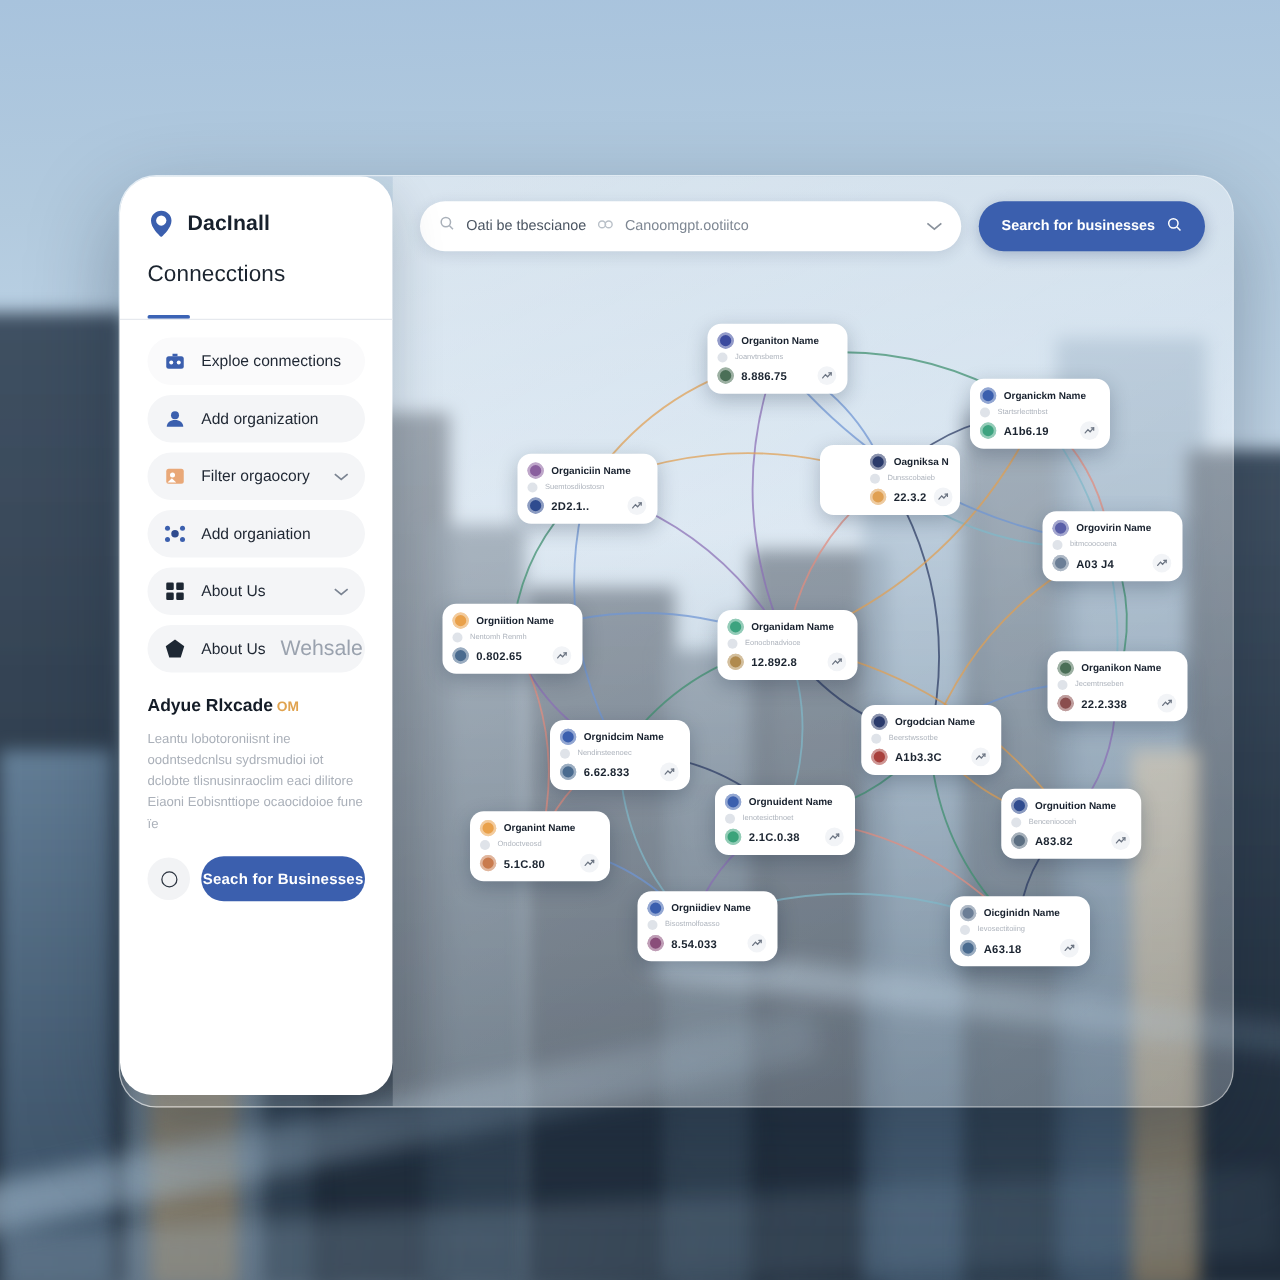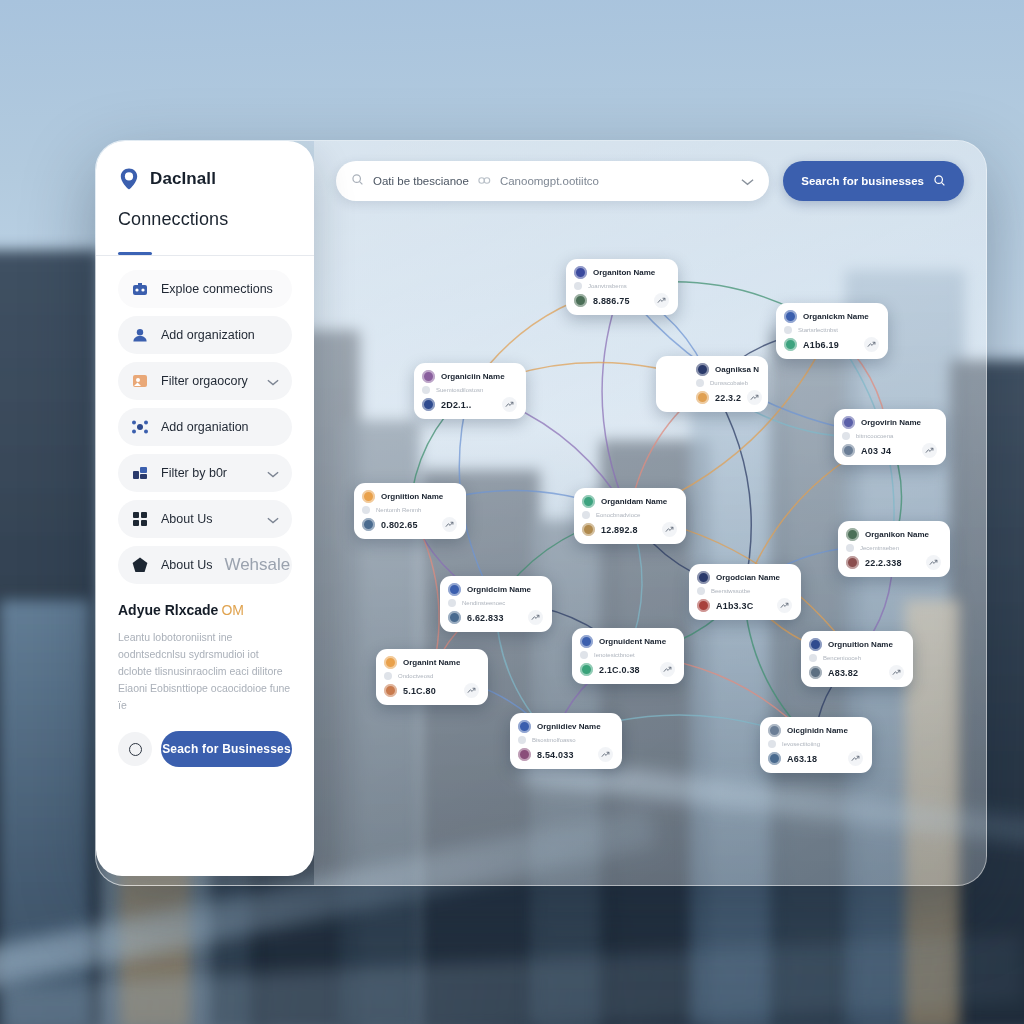--- a/index.html
+++ b/index.html
@@ -299,19 +299,6 @@
               </svg>
             </span>
             <span class="nav-label">Add organiation</span>
-          </div>
-          <div class="nav-item">
-            <span>
-              <svg class="ico" viewBox="0 0 18 18">
-                <rect x="2" y="7" width="6" height="8" rx="1" fill="#2a3a6b"></rect>
-                <rect x="9" y="3" width="7" height="6" rx="1" fill="#3b5fae"></rect>
-                <rect x="9" y="10" width="7" height="5" rx="1" fill="#2a3a6b"></rect>
-              </svg>
-            </span>
-            <span class="nav-label">Filter by b0r</span>
-            <span><svg class="chev" viewBox="0 0 14 8" fill="none" stroke="currentColor" stroke-width="1.6">
-                <path d="M1 1.5 7 6.5 13 1.5"></path>
-              </svg></span>
           </div>
           <div class="nav-item">
             <span>

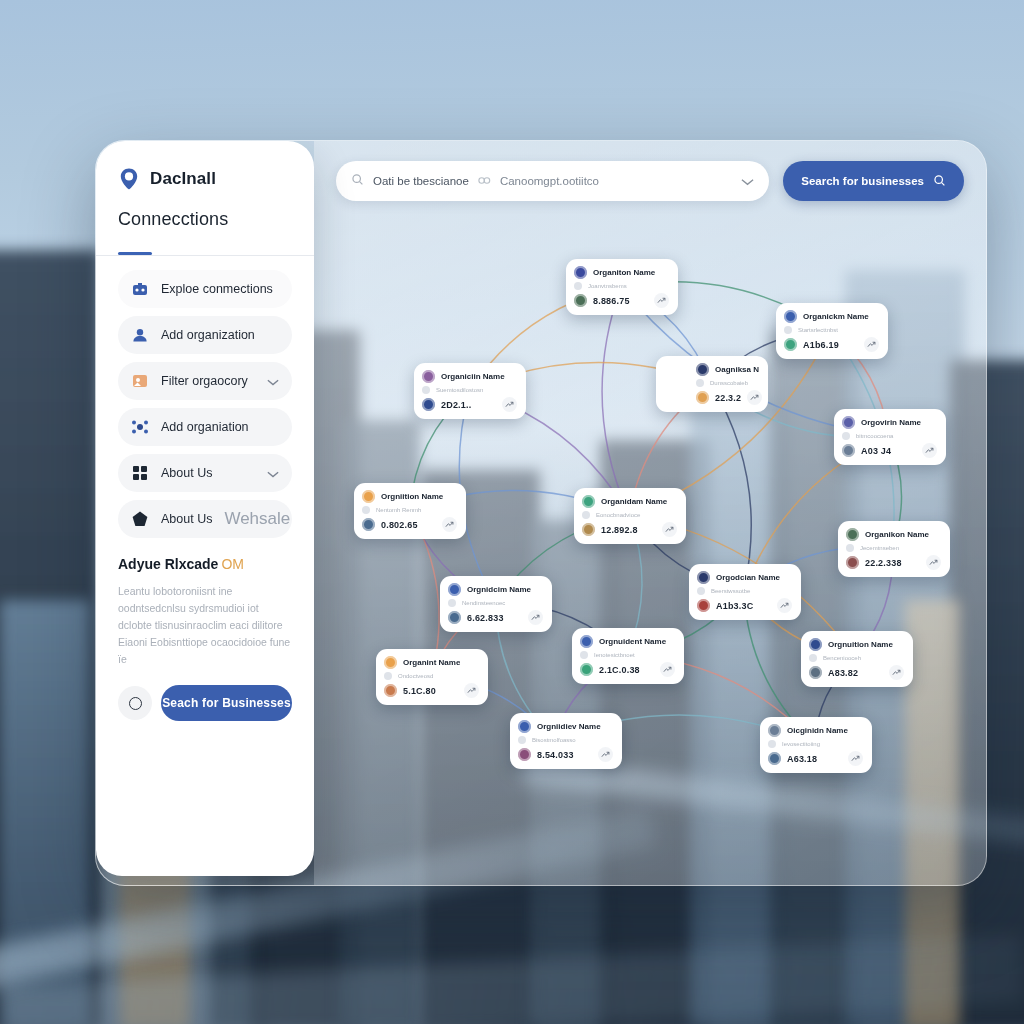--- a/index.html
+++ b/index.html
@@ -107,7 +107,7 @@
   .promo-title {
     font-size: 14px; font-weight: 700; color: #141c27;
   }
-  .promo-title .accent { color: #e0a34f; font-weight: 400; font-size: 14px; margin-left: 3px; }
+  .promo-title .accent { color: #e0a34f; font-weight: 700; font-size: 11px; margin-left: 3px; }
   .promo-body {
     margin-top: 11px;
     font-size: 10.5px; line-height: 1.62; color: #aab0b9;

